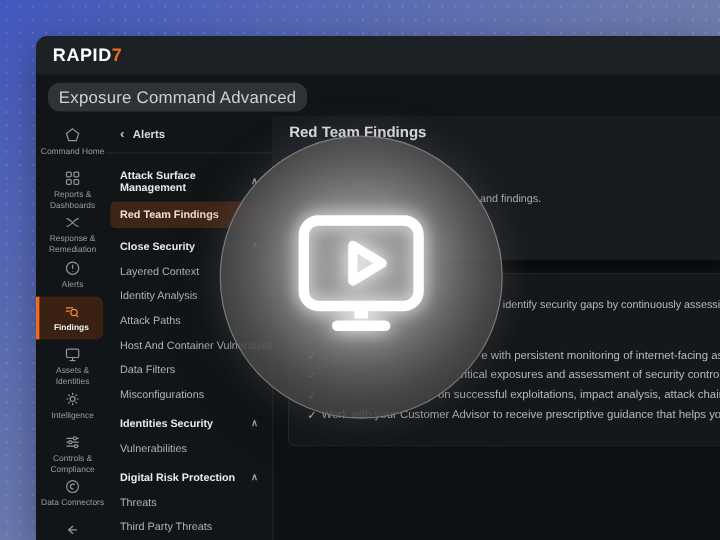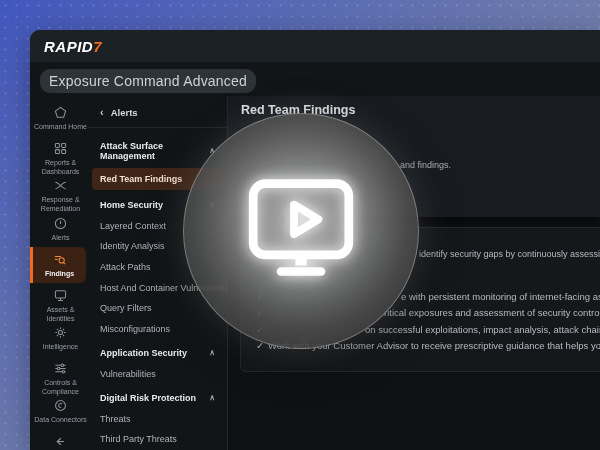--- a/index.html
+++ b/index.html
@@ -26,7 +26,7 @@
     flex:none; height:32px; background:#1c2126;
     display:flex; align-items:center; padding:0 14px;
   }
-  .logo { font-style:italic; font-weight:bold; font-size:15px; letter-spacing:.5px; color:#ffffff; }
+  .logo { font-weight:bold; font-size:15px; letter-spacing:.5px; color:#ffffff; }
   .logo .seven { color:#f26a1d; }
 
   .badge-row { flex:none; padding:7px 10px 3px 10px; }

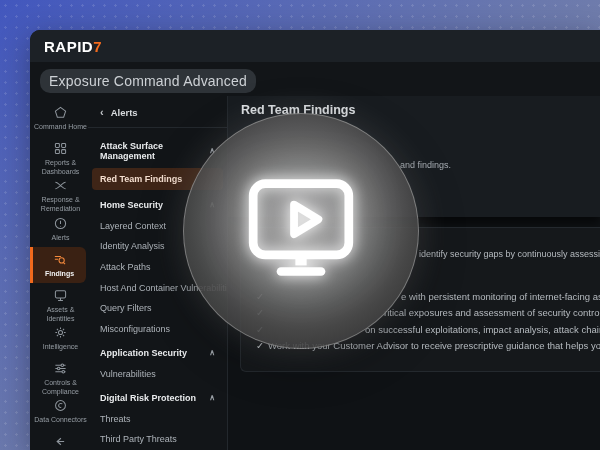--- a/index.html
+++ b/index.html
@@ -228,7 +228,7 @@
       <div class="nav-item selected">Red Team Findings</div>
 
       <div class="nav-section">
-        <span>Home Security</span>
+        <span>Close Security</span>
         <span class="chev">∧</span>
       </div>
       <div class="nav-item">Layered Context</div>

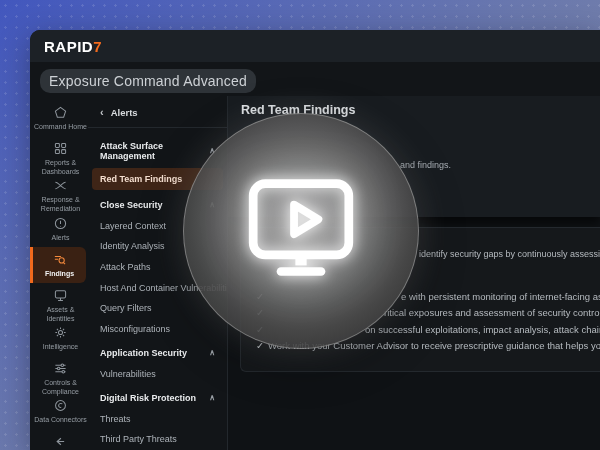--- a/index.html
+++ b/index.html
@@ -235,7 +235,7 @@
       <div class="nav-item">Identity Analysis</div>
       <div class="nav-item">Attack Paths</div>
       <div class="nav-item">Host And Container Vulnerabilities</div>
-      <div class="nav-item">Query Filters</div>
+      <div class="nav-item">Data Filters</div>
       <div class="nav-item">Misconfigurations</div>
 
       <div class="nav-section">

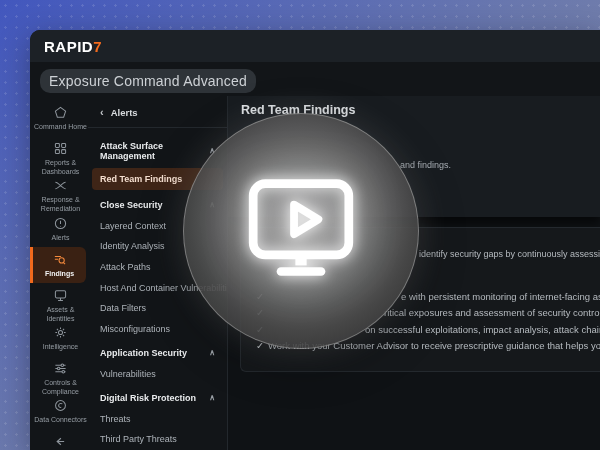--- a/index.html
+++ b/index.html
@@ -239,7 +239,7 @@
       <div class="nav-item">Misconfigurations</div>
 
       <div class="nav-section">
-        <span>Application Security</span>
+        <span>Identities Security</span>
         <span class="chev">∧</span>
       </div>
       <div class="nav-item">Vulnerabilities</div>

